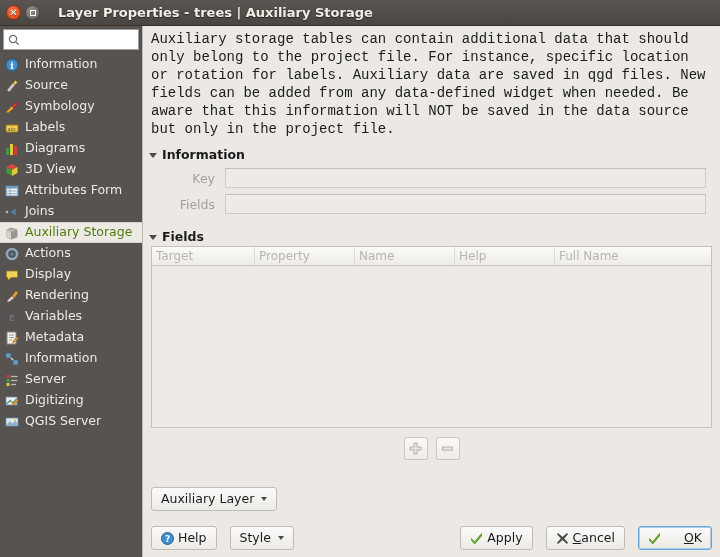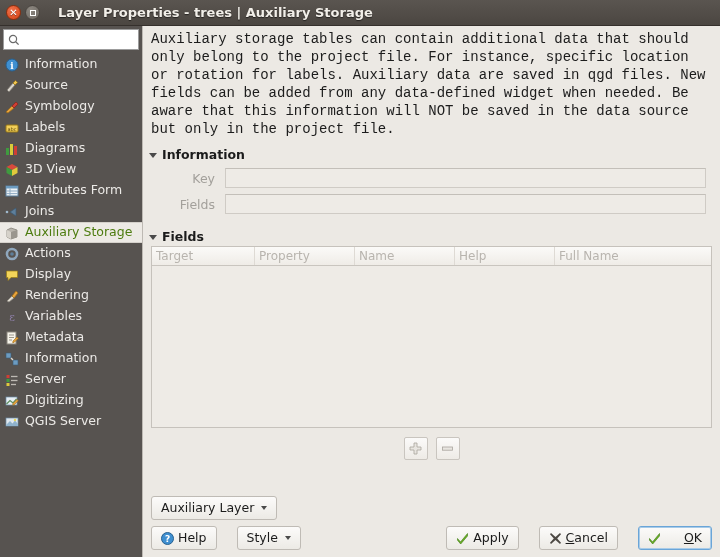--- a/index.html
+++ b/index.html
@@ -189,7 +189,7 @@
     margin-top: auto;
     padding: 0 8px 7px 8px;
   }
-  .auxrow { margin-bottom: 6px; }
+  .auxrow { margin-bottom: 15px; }
   .btn {
     display: inline-flex; align-items: center; justify-content: center;
     height: 24px; padding: 0 9px;

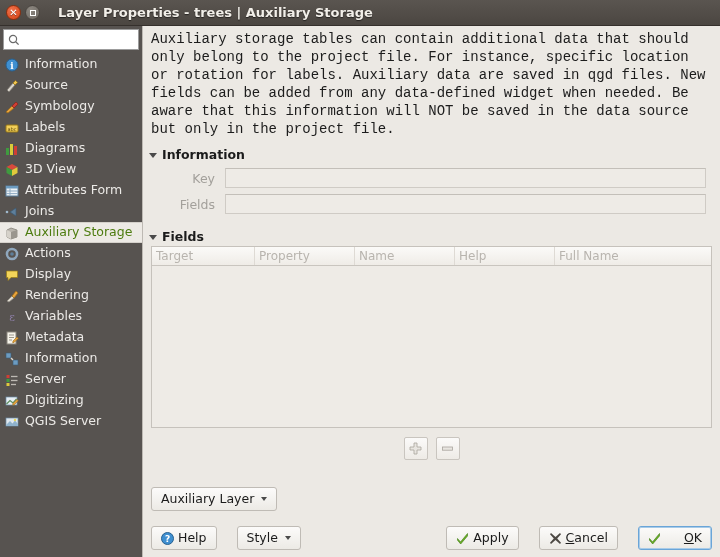--- a/index.html
+++ b/index.html
@@ -214,7 +214,7 @@
     display: flex; align-items: center;
   }
   .btnrow .spacer { flex: 1 1 auto; }
-  .btn + .btn { margin-left: 20px; }
+  .btn + .btn { margin-left: 13px; }
   .ico-mini { margin-right: 4px; display: inline-flex; flex: 0 0 auto; }
   .u { text-decoration: underline; }
 </style>

